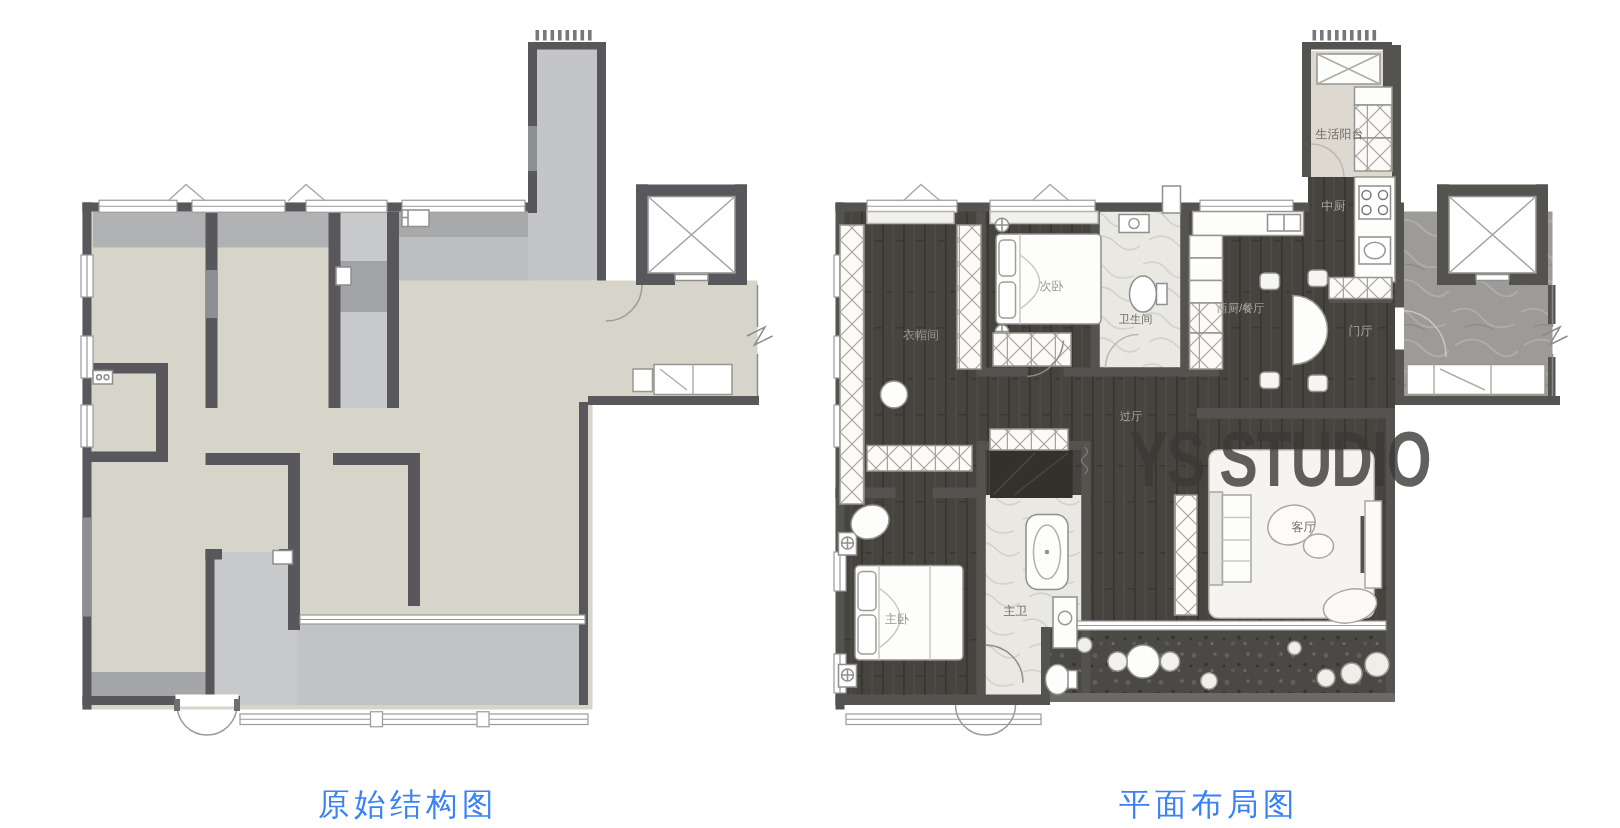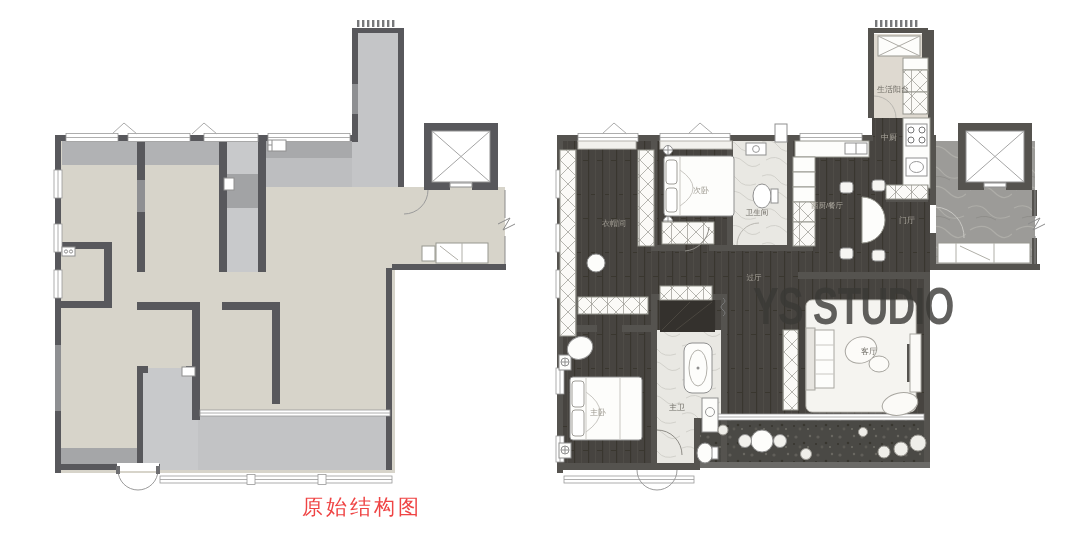--- a/index.html
+++ b/index.html
@@ -5,8 +5,8 @@
   html,body{margin:0;padding:0;background:#ffffff;}
   .canvas{position:relative;width:1080px;height:552px;background:#fff;overflow:hidden;
           font-family:"Liberation Sans","DejaVu Sans",sans-serif;}
-  .caption{position:absolute;top:493px;font-size:21px;letter-spacing:3px;color:#ef4444;
-           text-align:right;width:300px;font-family:"Liberation Sans","DejaVu Sans",sans-serif;}
+  .caption{position:absolute;top:522px;font-size:21px;letter-spacing:3px;color:#3b82f6;
+           text-align:center;width:300px;font-family:"Liberation Sans","DejaVu Sans",sans-serif;}
   .caption.left{left:122px;}
   .caption.right{left:656px;}
   svg text{font-family:"Liberation Sans","DejaVu Sans",sans-serif;}

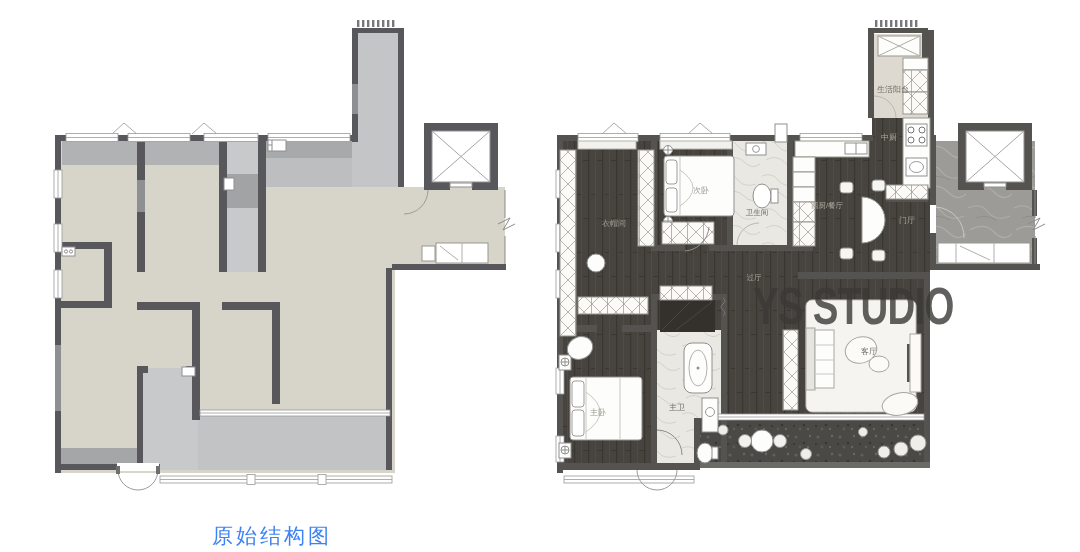--- a/index.html
+++ b/index.html
@@ -424,6 +424,7 @@
 </svg>
 
 <div class="caption left">原始结构图</div>
+<div class="caption right">平面布局图</div>
 </div>
 
 </body></html>

